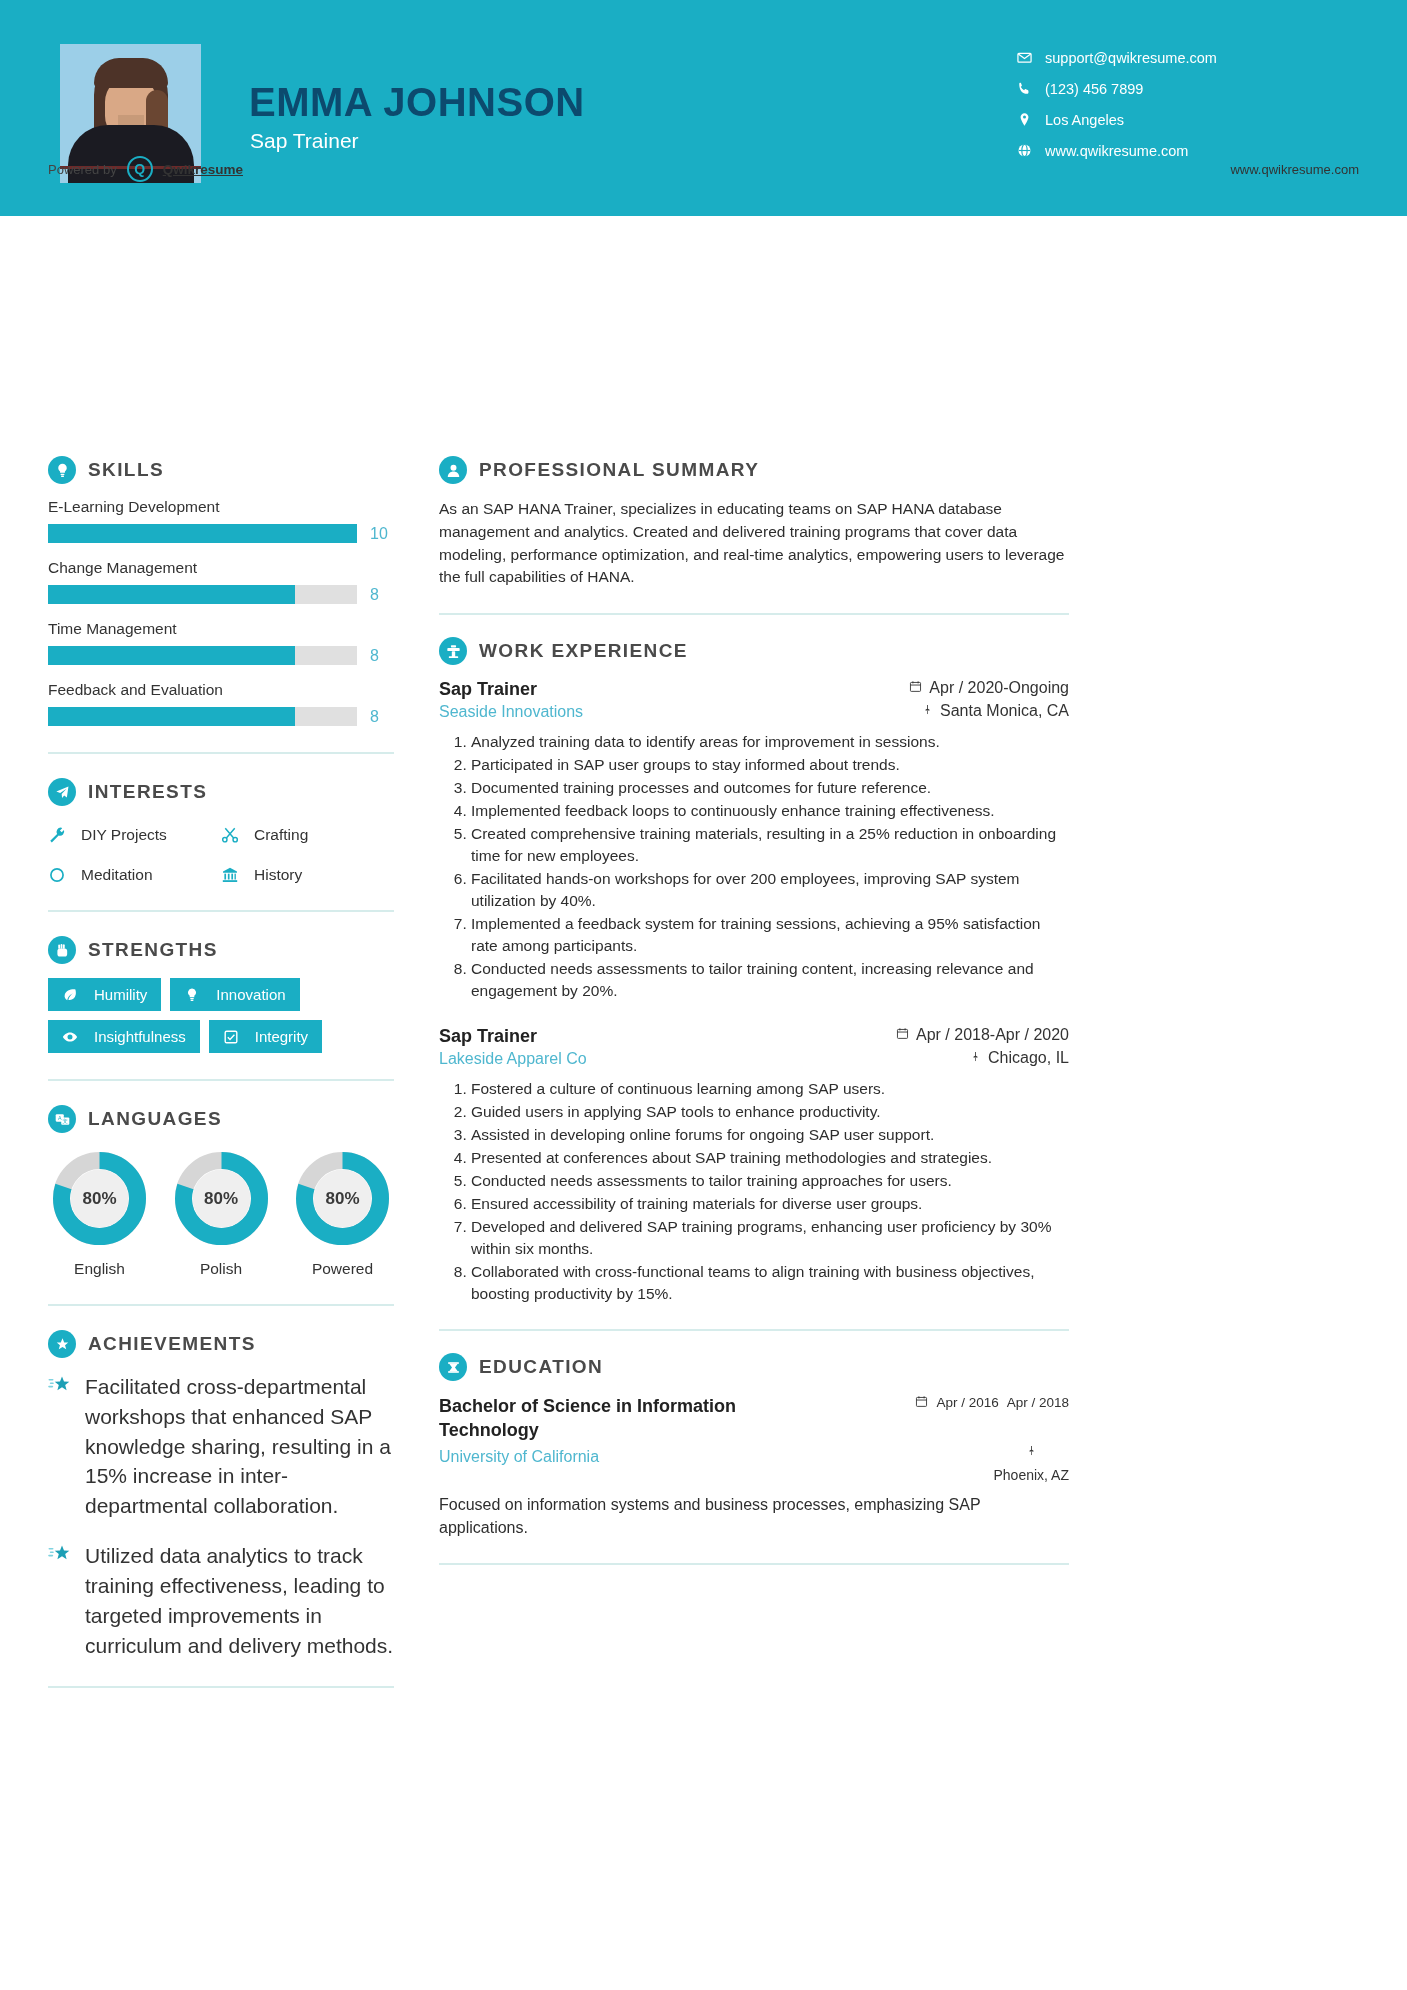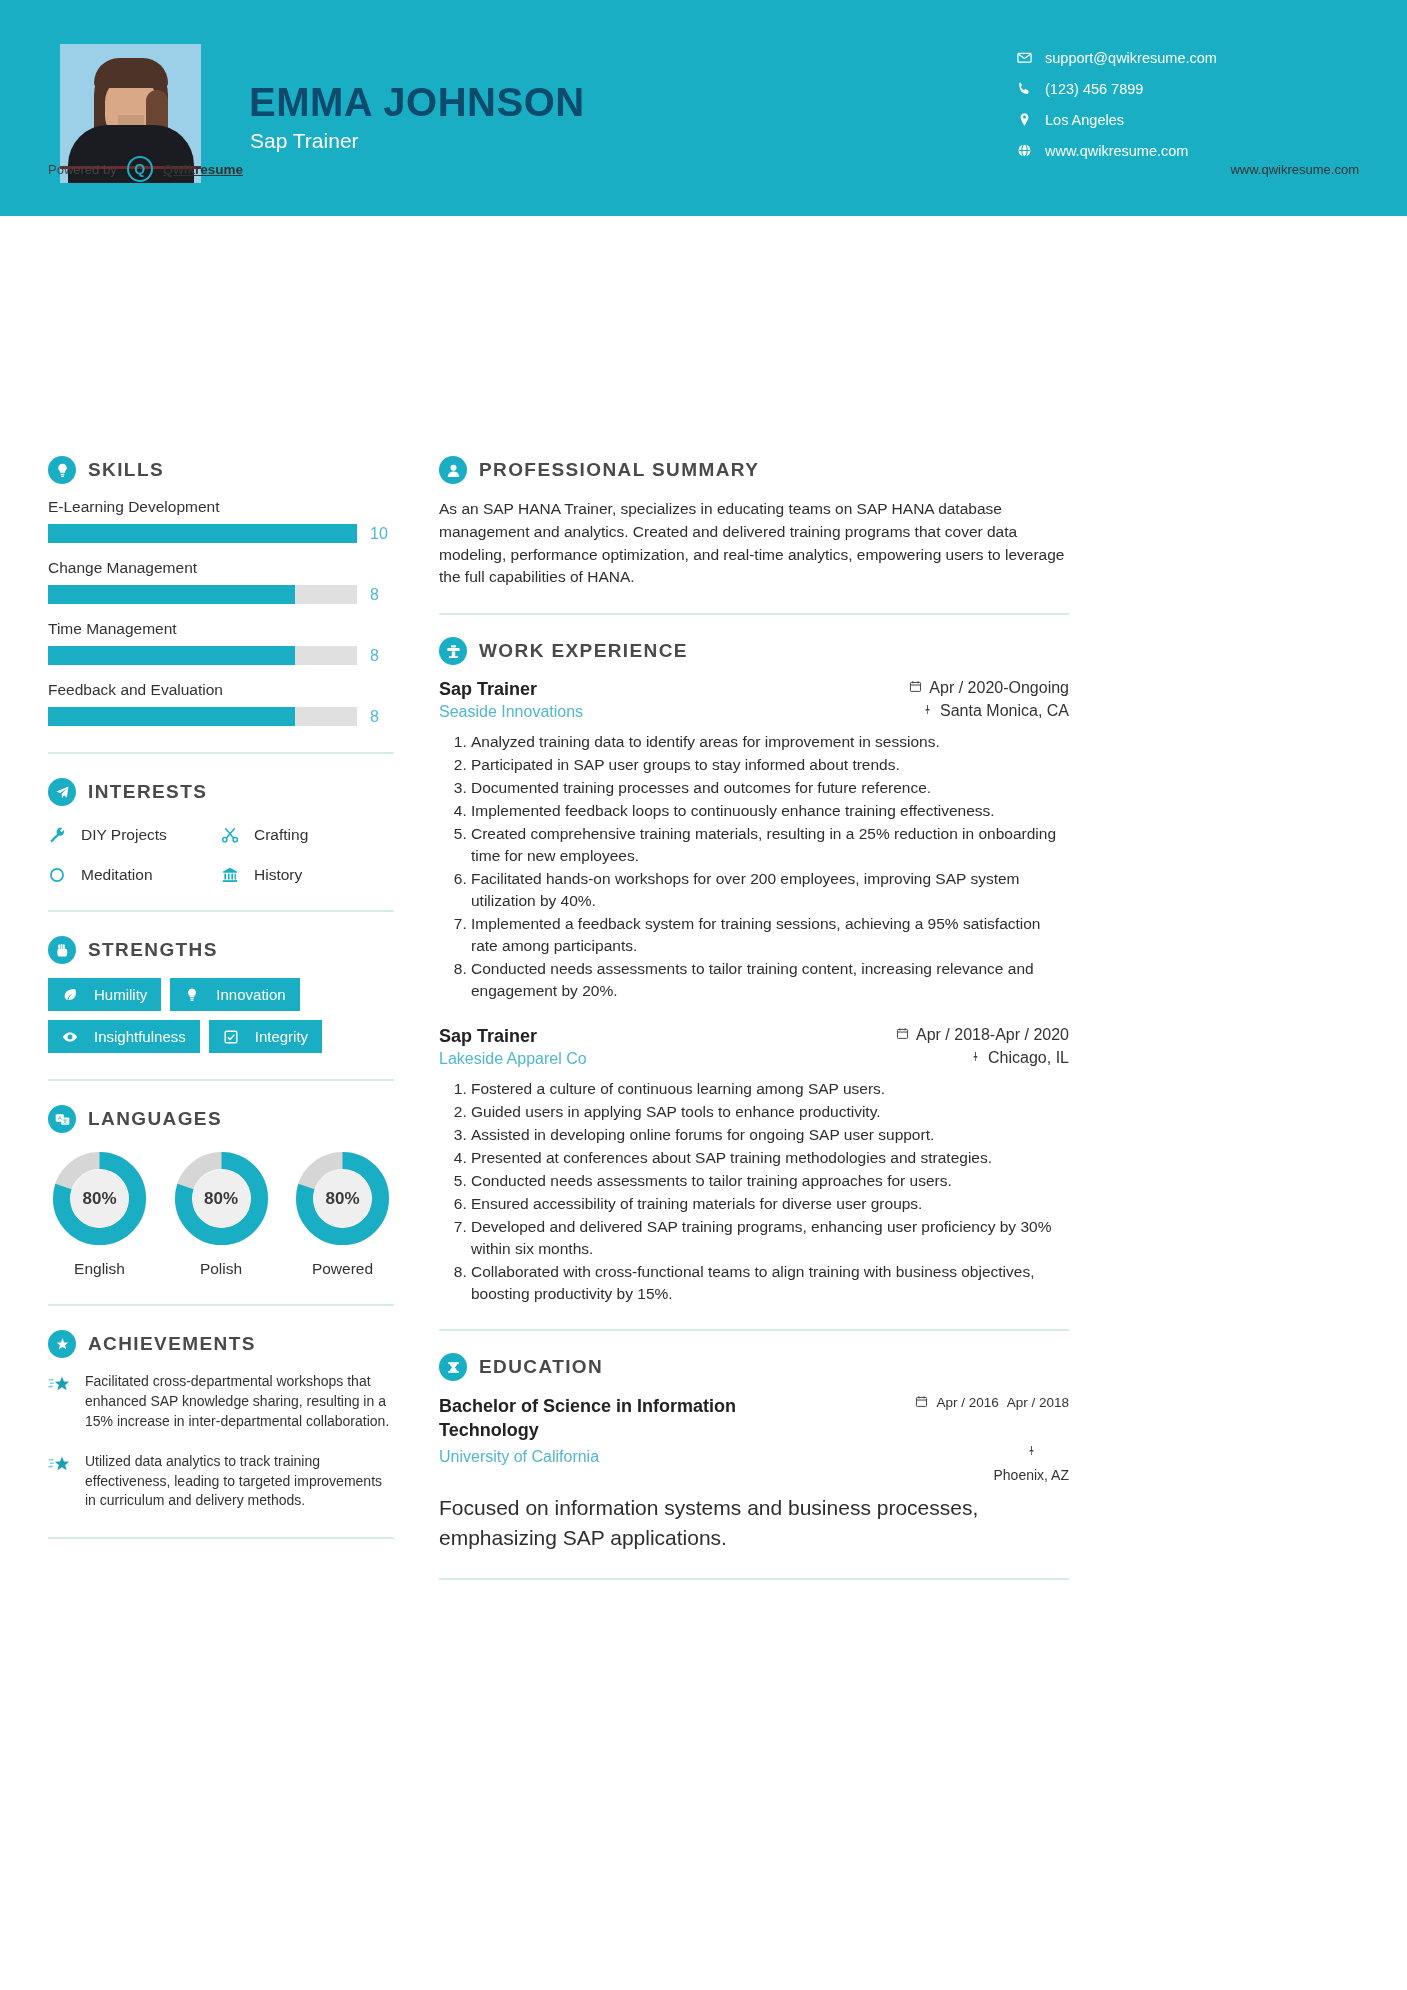--- a/index.html
+++ b/index.html
@@ -220,7 +220,7 @@
     margin-bottom:20px;
   }
   .ach .ai { flex:none; width:26px; padding-top:3px; }
-  .ach-text { font-size:14px; line-height:1.42; color:#333; }
+  .ach-text { font-size:21px; line-height:1.42; color:#333; }
 
   
   .summary {

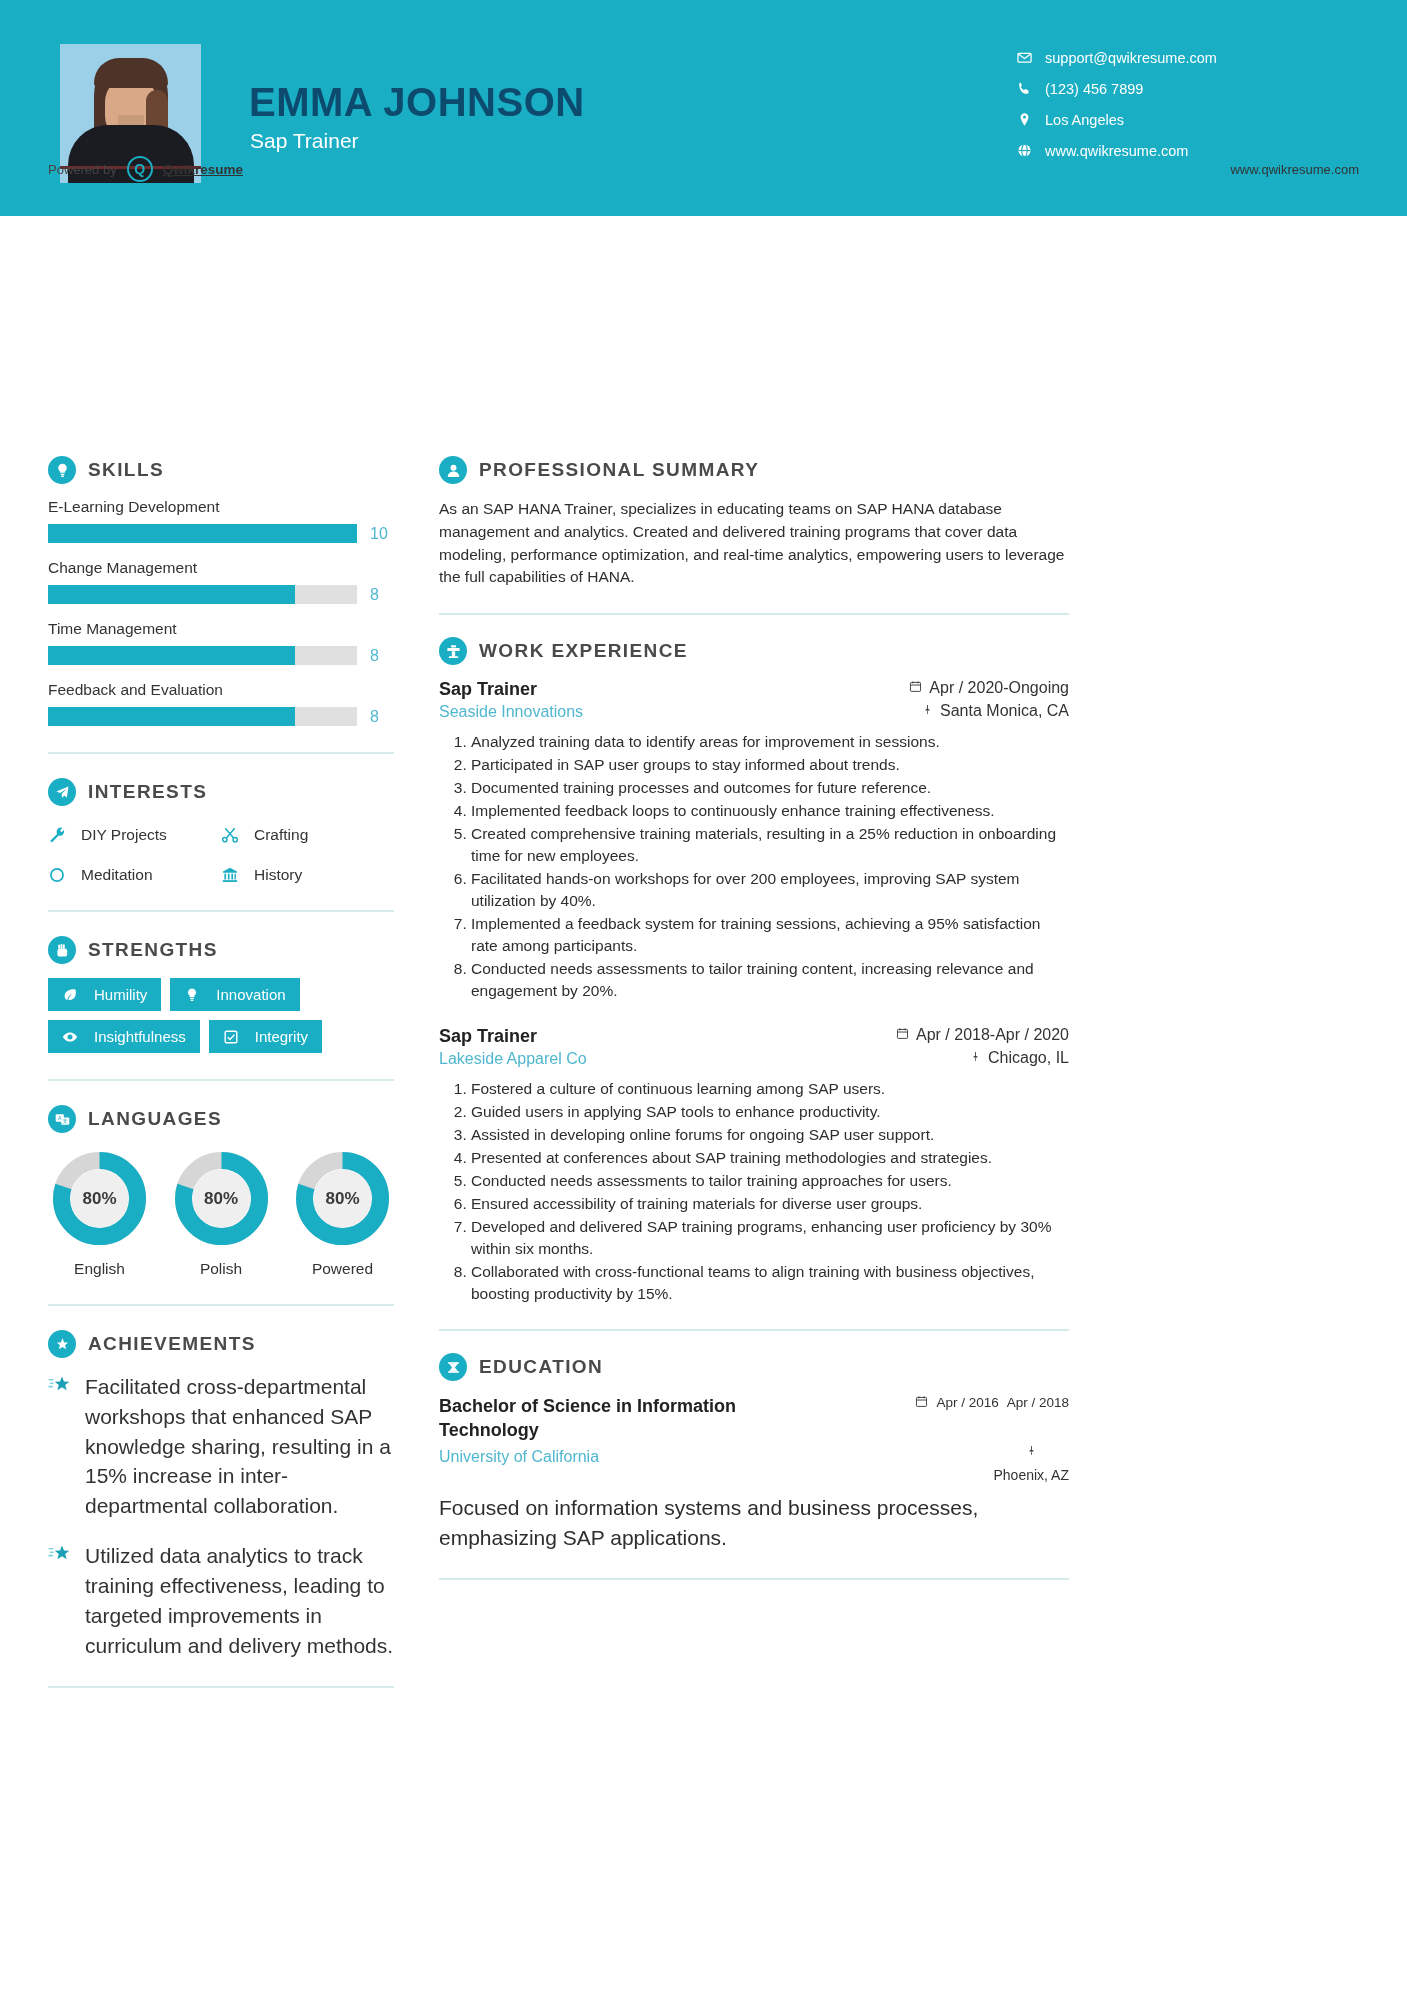--- a/index.html
+++ b/index.html
@@ -276,7 +276,7 @@
   .edu-dates .dpair { line-height:1.25; }
   .edu-school { font-size:16px; color:#4fb7cf; margin-top:4px; }
   .edu-loc { font-size:14px; color:#333; display:flex; align-items:center; gap:7px;flex-direction:column; }
-  .edu-desc { font-size:21px; line-height:1.45; color:#2e2e2e; margin-top:10px; }
+  .edu-desc { font-size:16px; line-height:1.45; color:#2e2e2e; margin-top:10px; }
 
   
   .footer {

